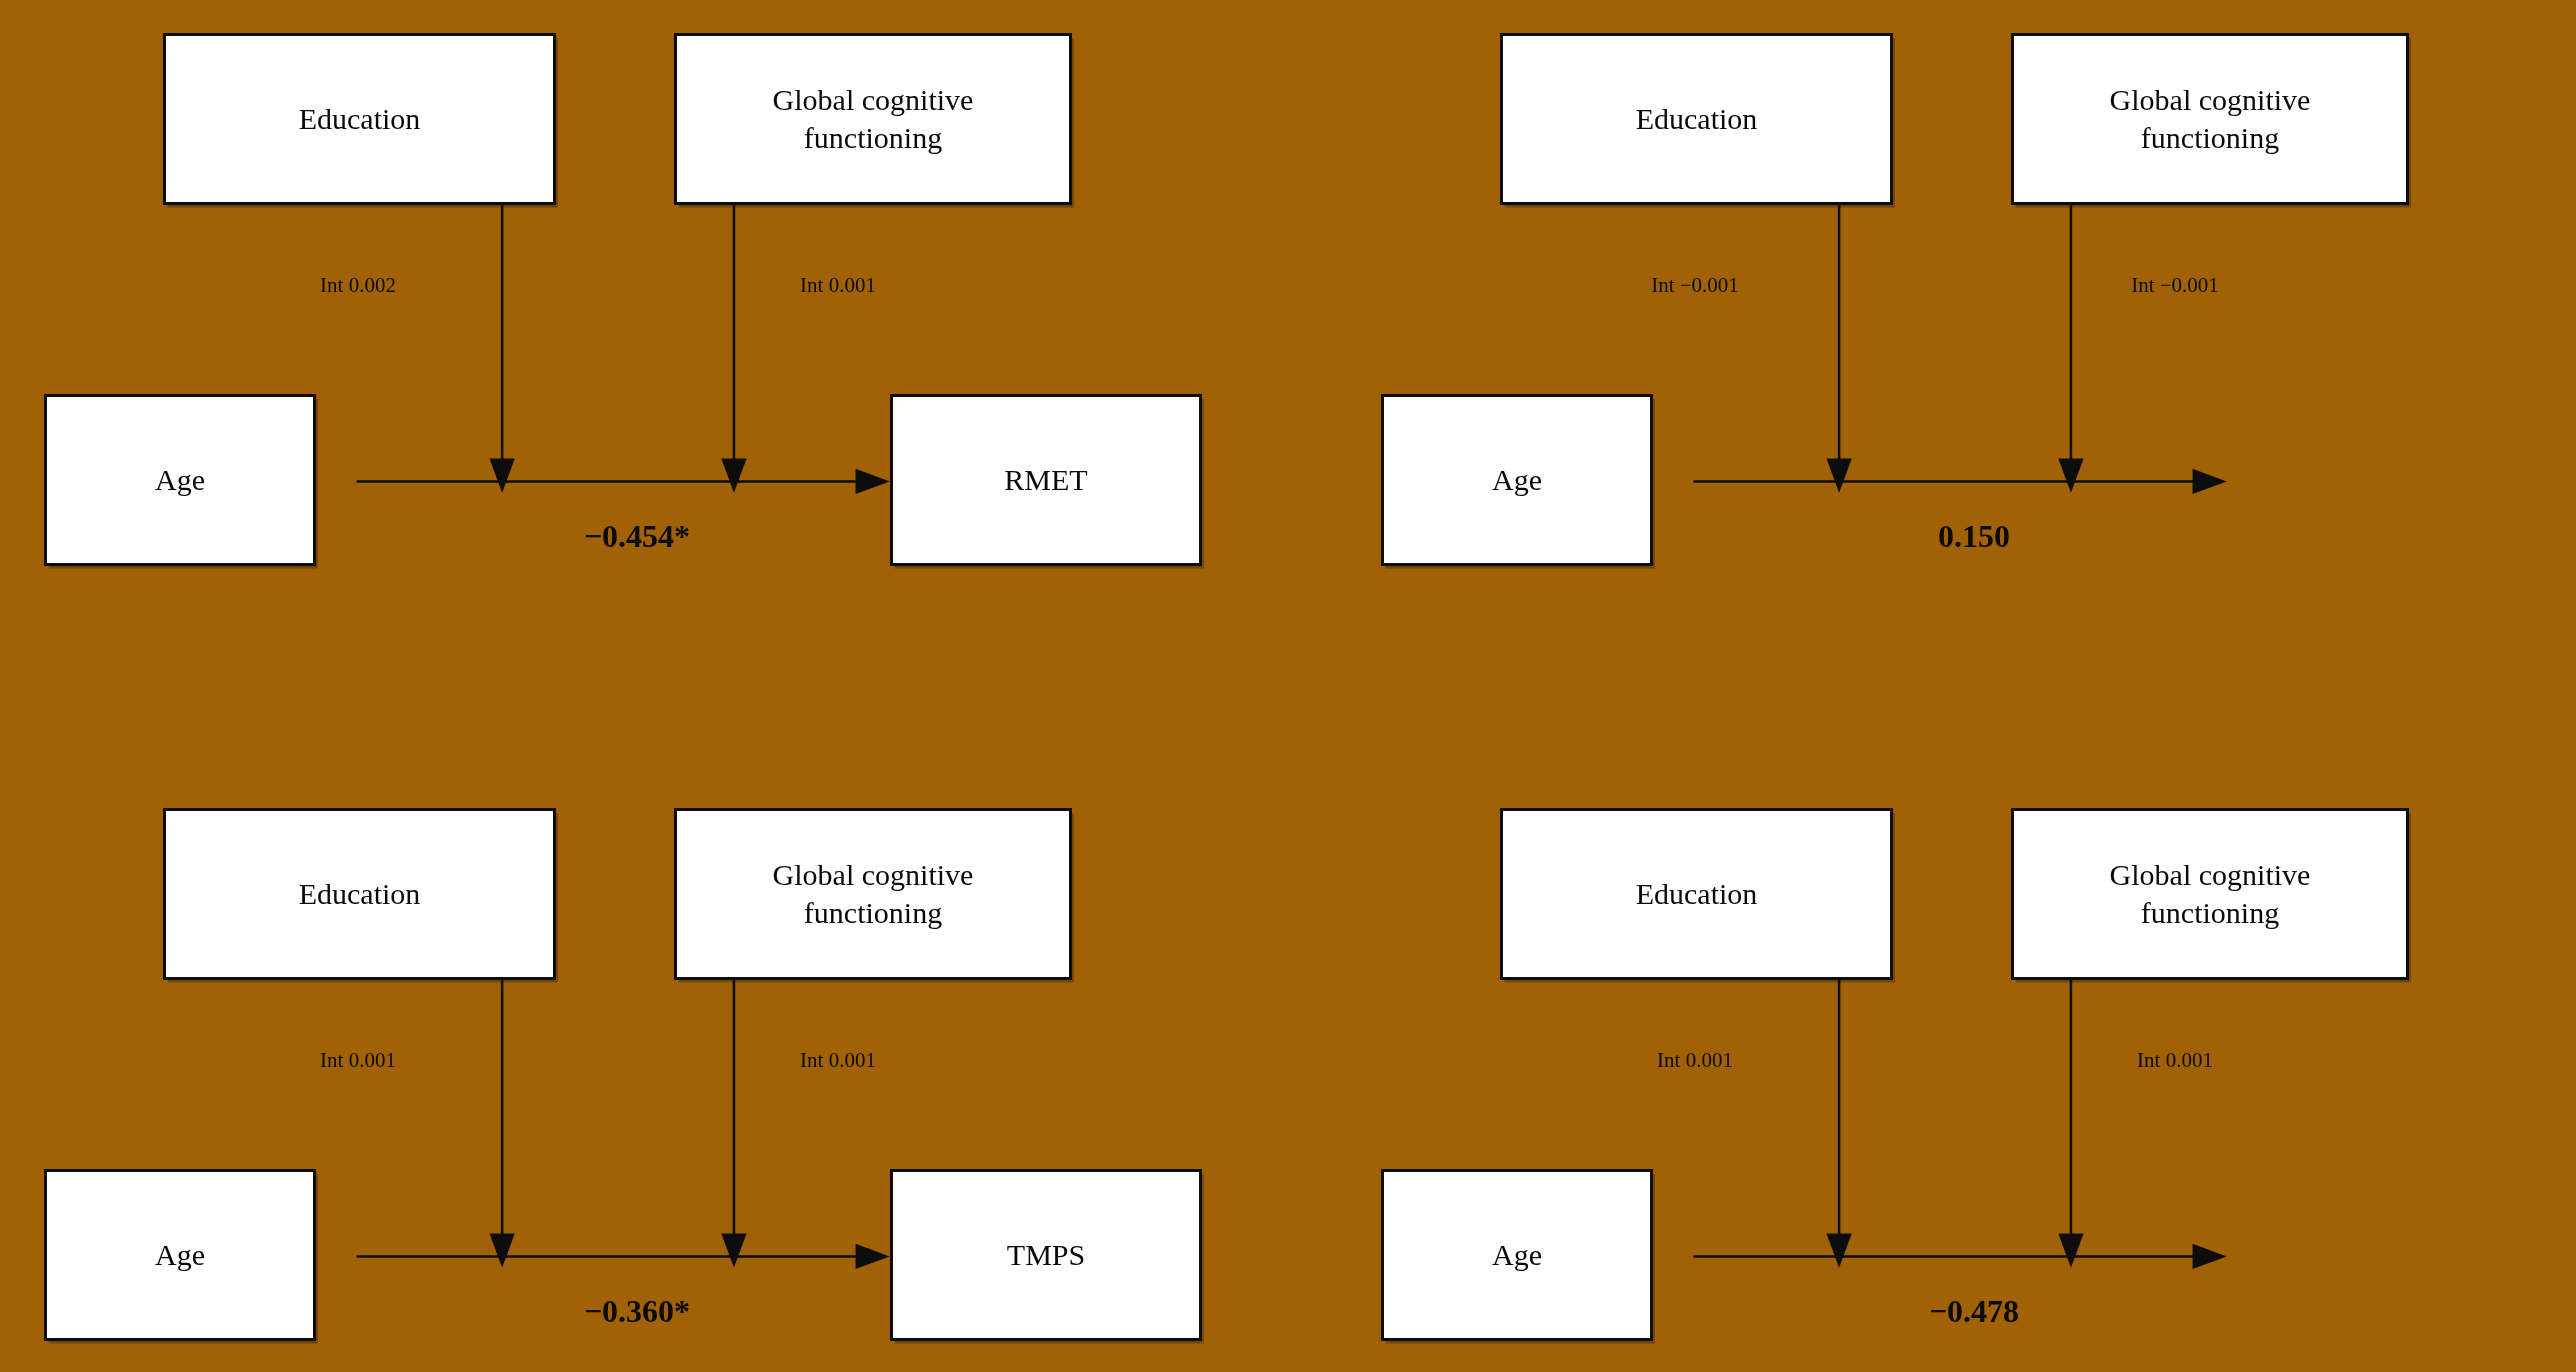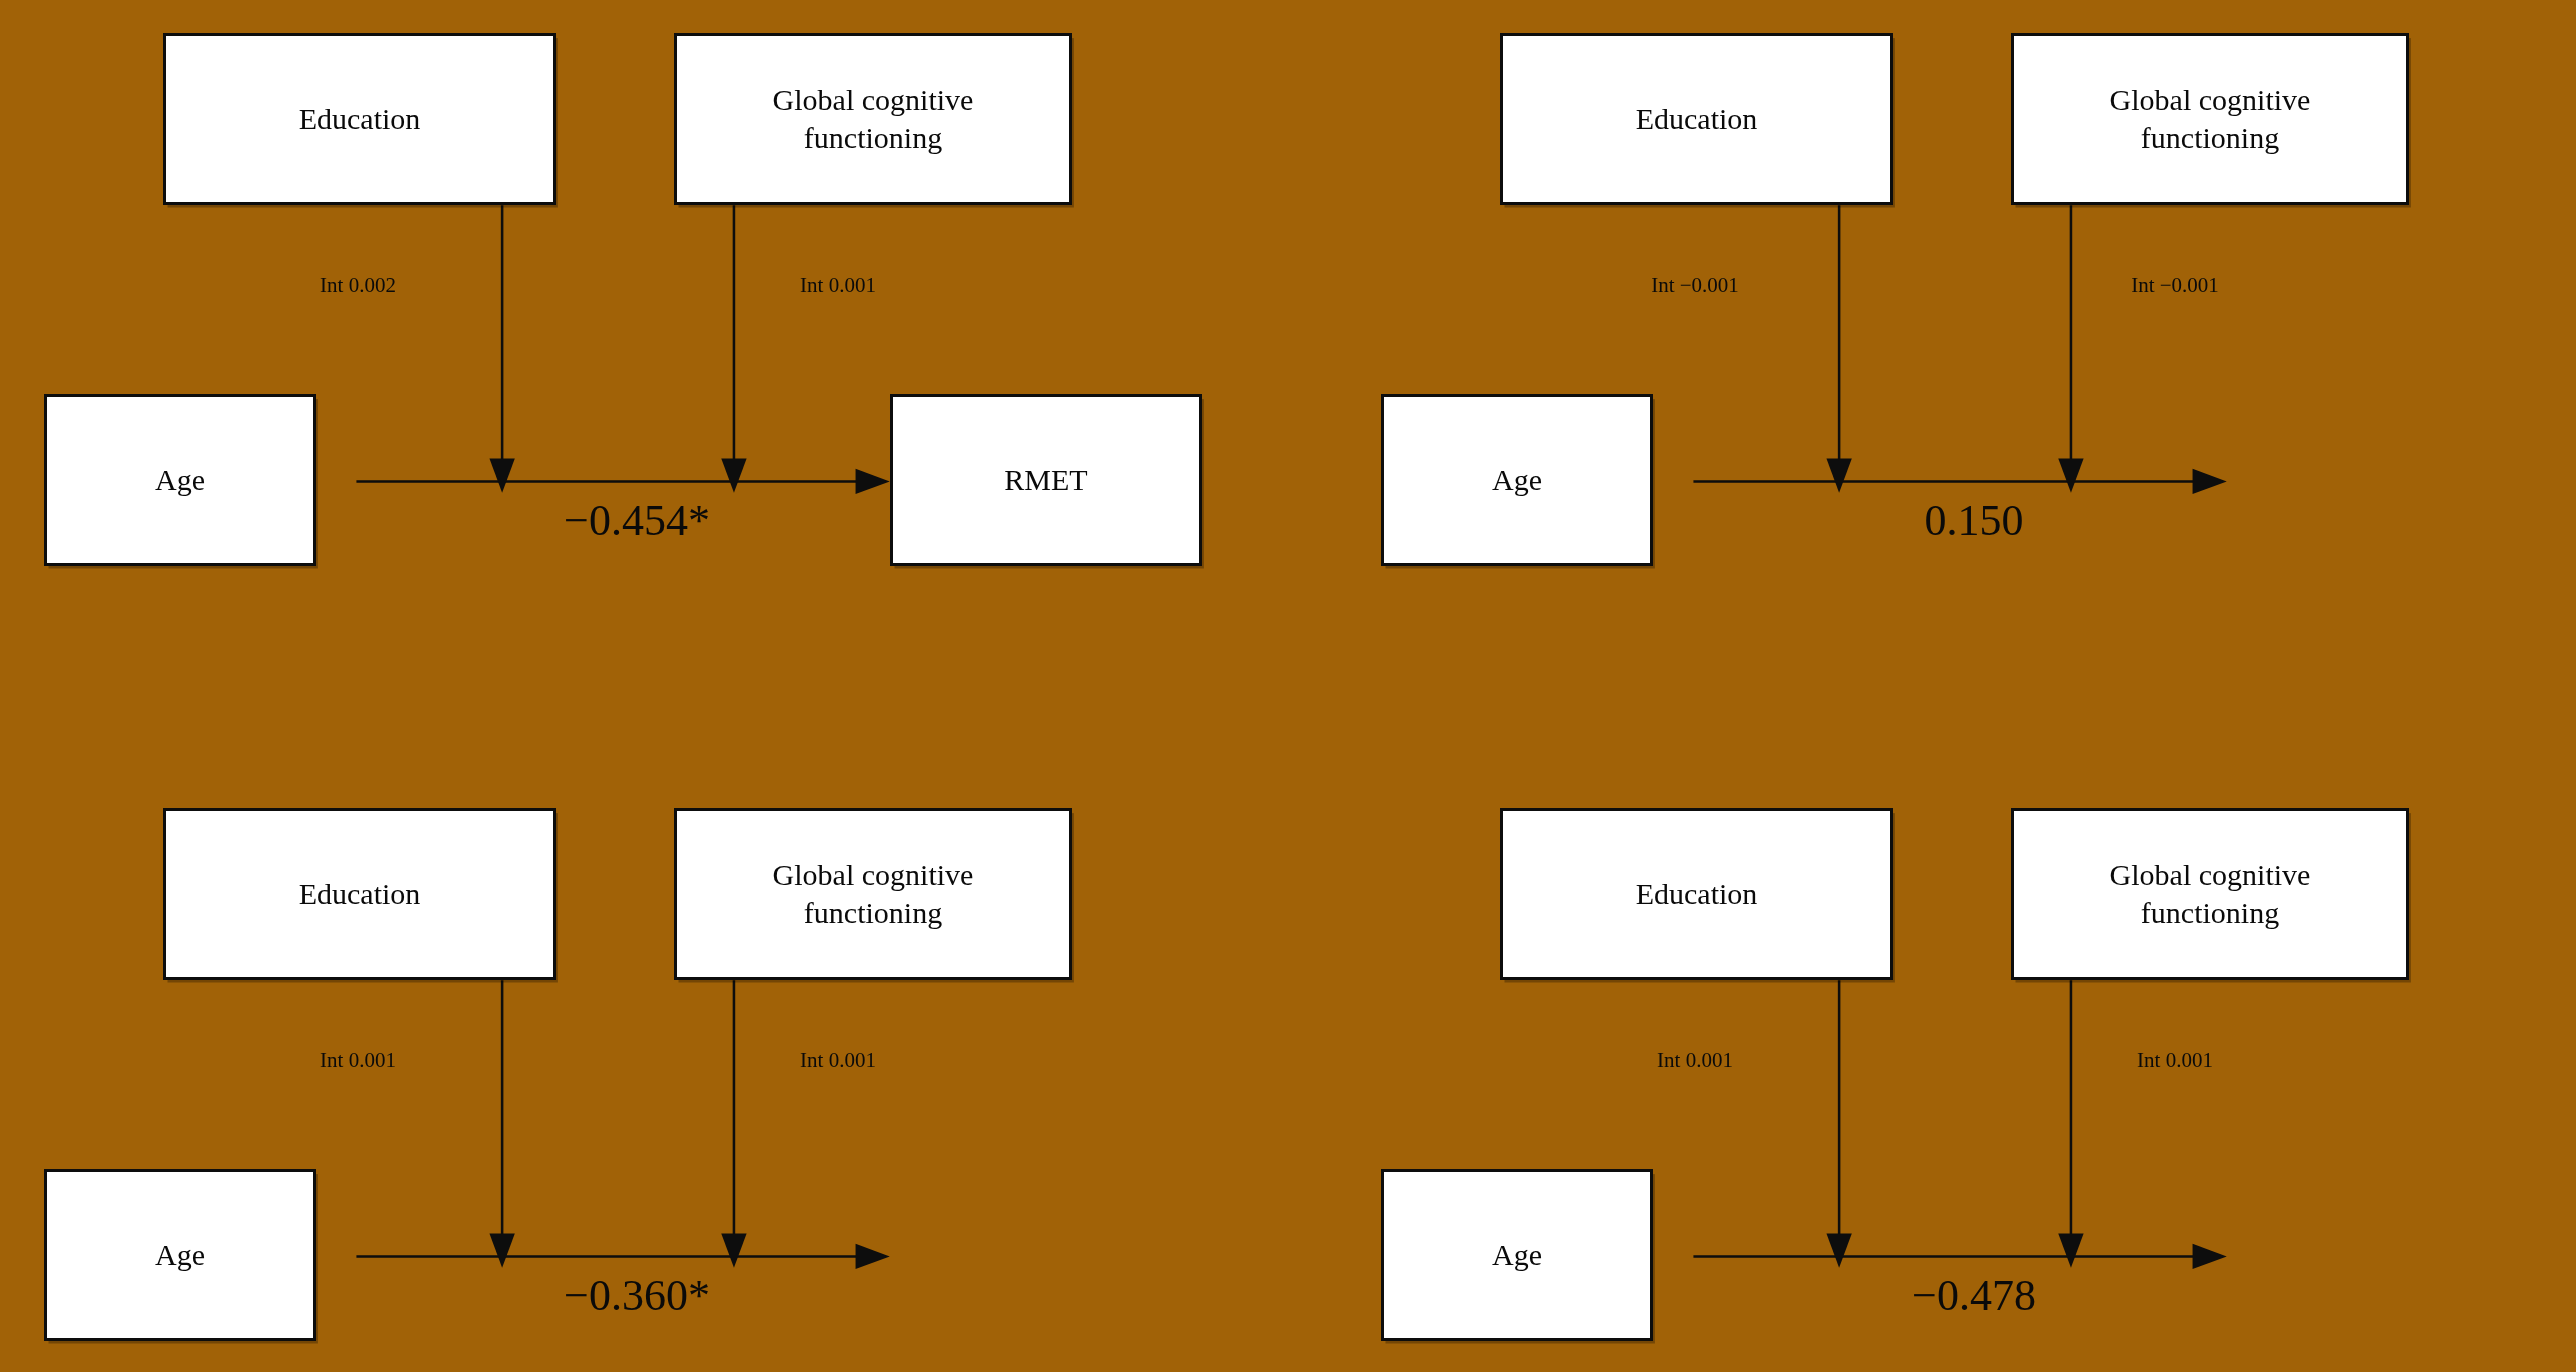--- a/index.html
+++ b/index.html
@@ -64,7 +64,7 @@
   }
   .lbl.int1 { left: 358px;  top: 285px; }
   .lbl.int2 { left: 838px; top: 285px; }
-  .lbl.path { left: 637px; top: 520px; font-size: 44px; }
+  .lbl.path { left: 637px; top: 536px; font-size: 32px; font-weight: bold; }
 </style>
 </head>
 <body>

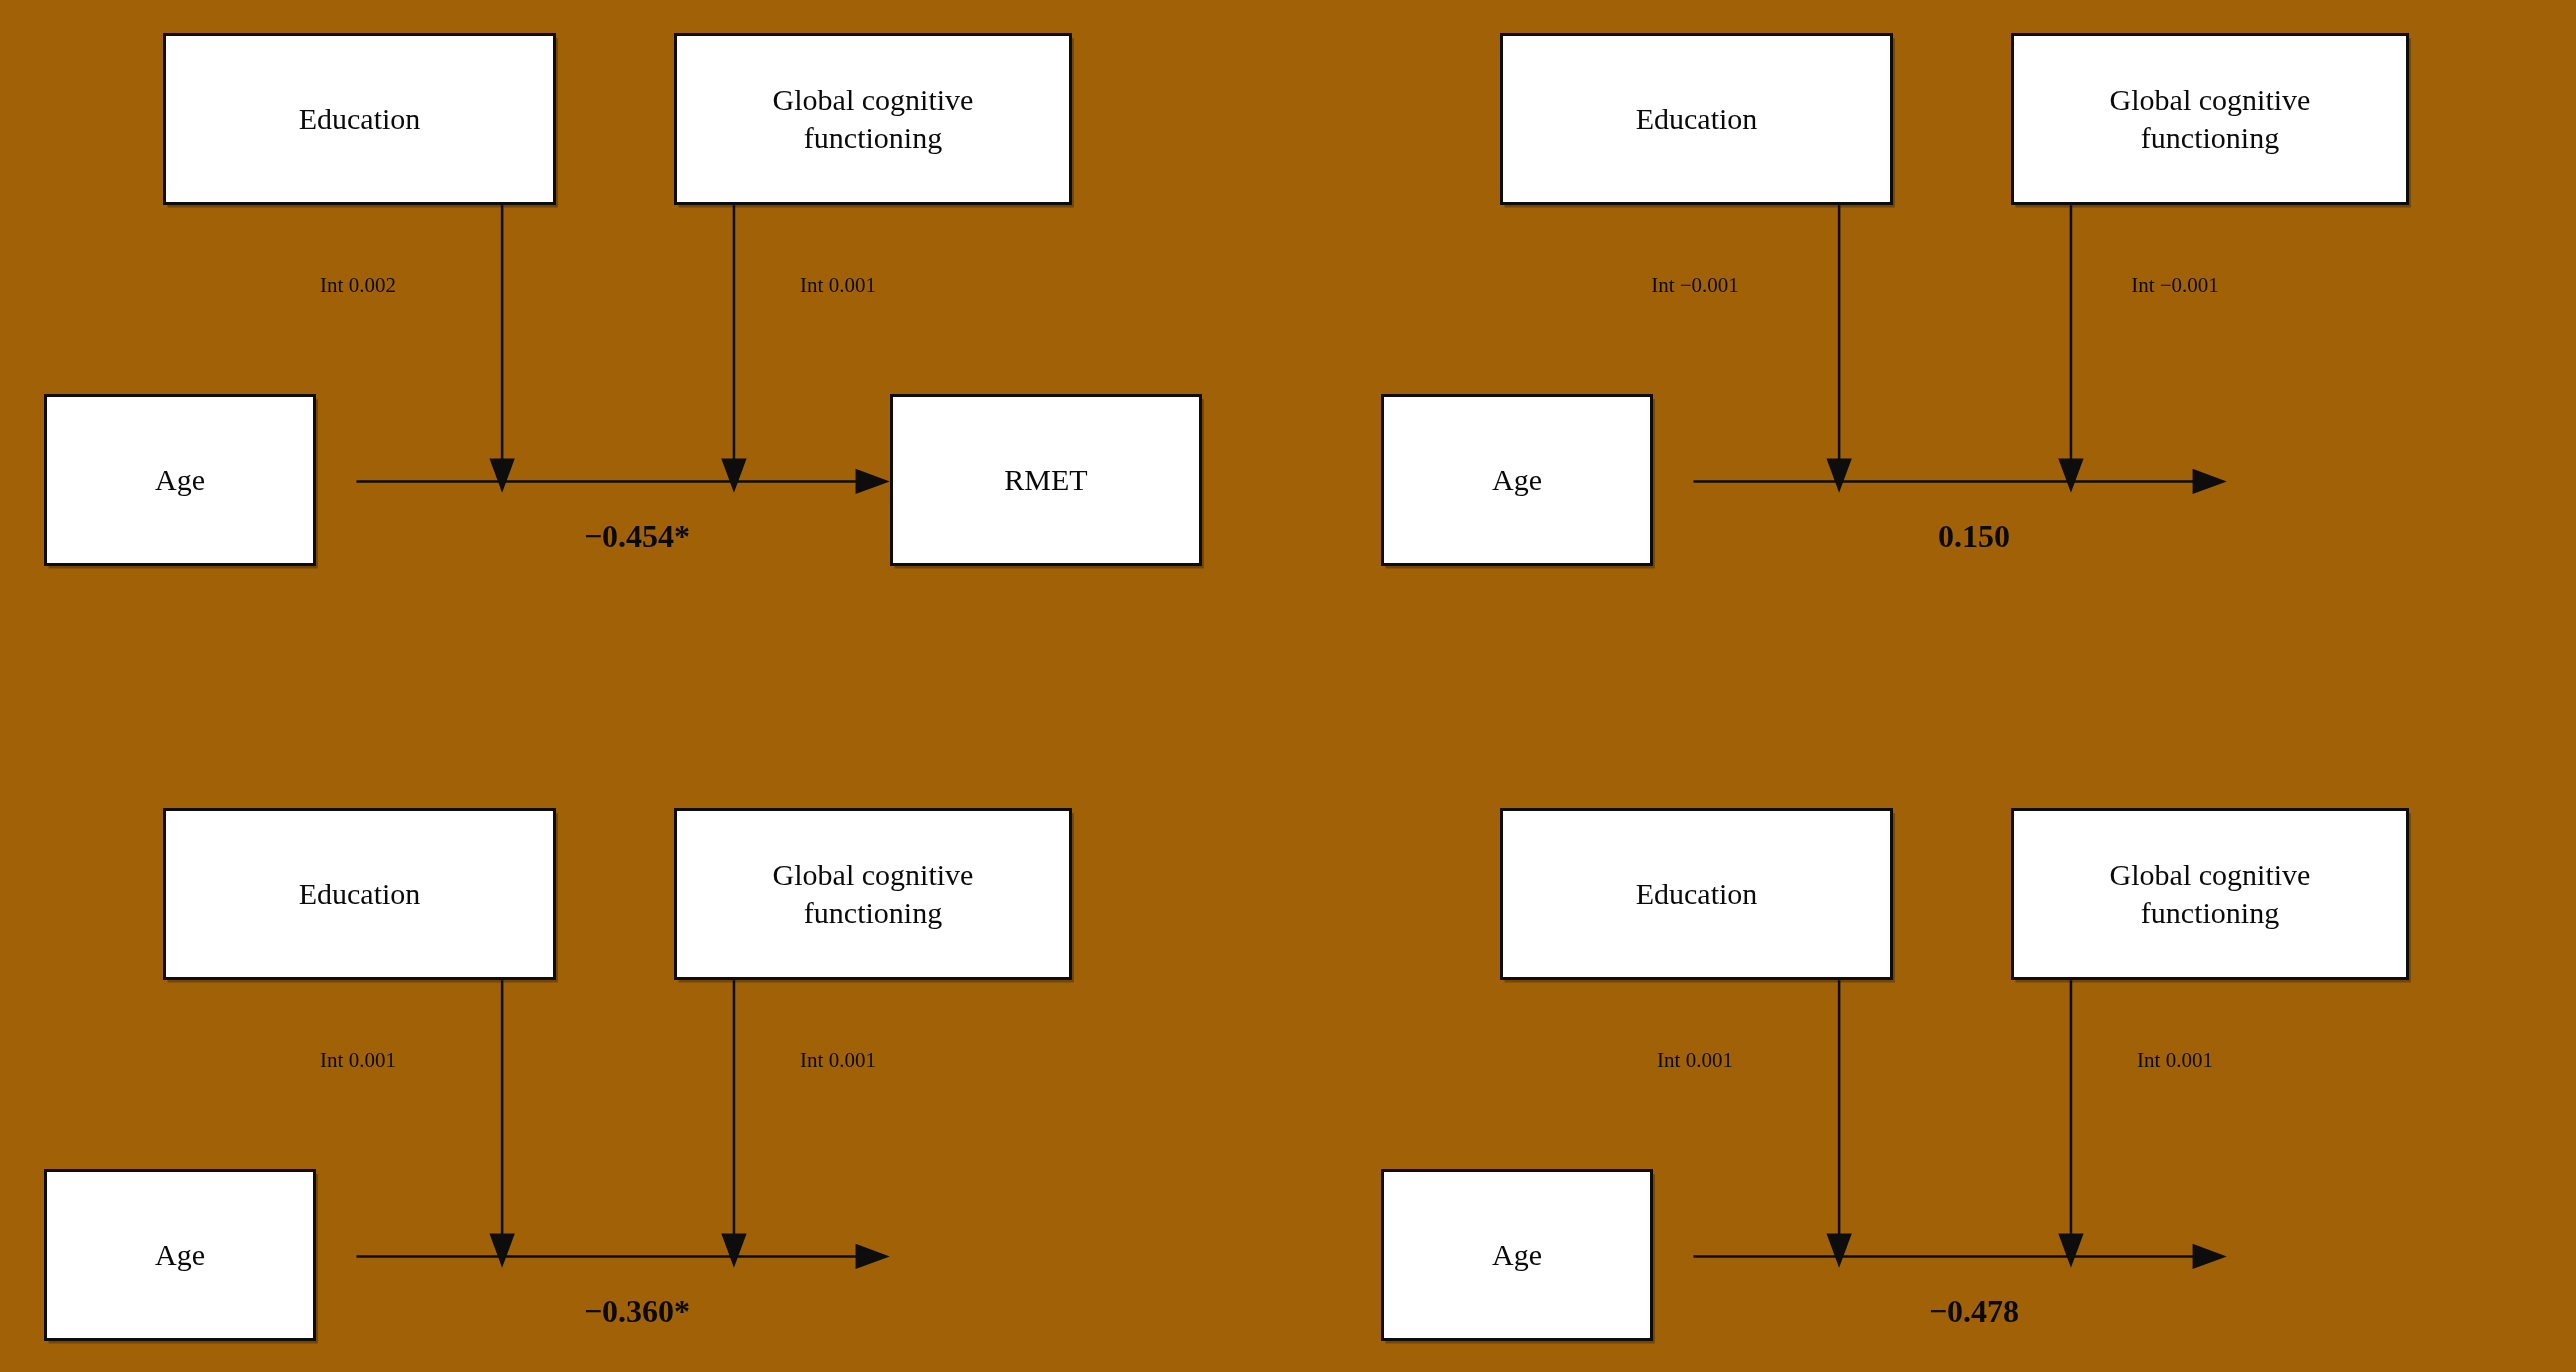--- a/index.html
+++ b/index.html
@@ -118,6 +118,7 @@
     <div class="box edu">Education</div>
     <div class="box gcf">Global cognitive functioning</div>
     <div class="box age">Age</div>
+    <div class="box out">TMPS</div>
     <div class="lbl int1">Int 0.001</div>
     <div class="lbl int2">Int 0.001</div>
     <div class="lbl path">−0.360*</div>

